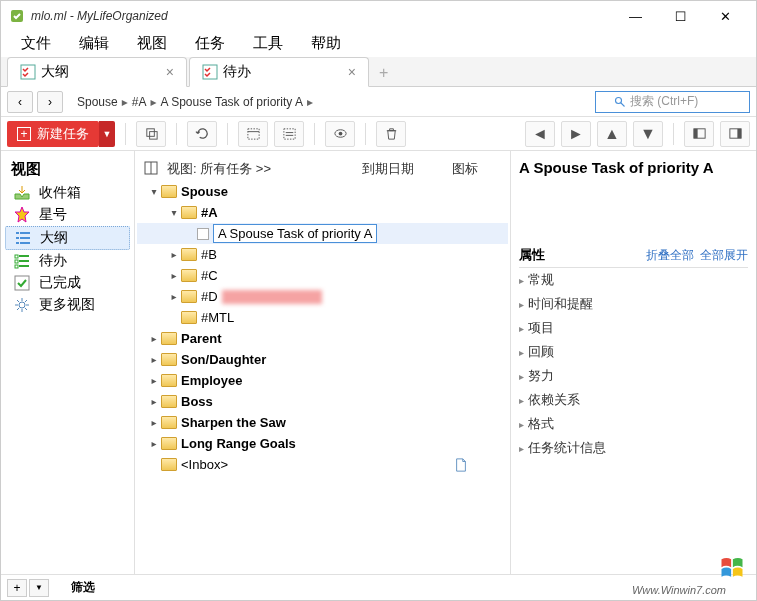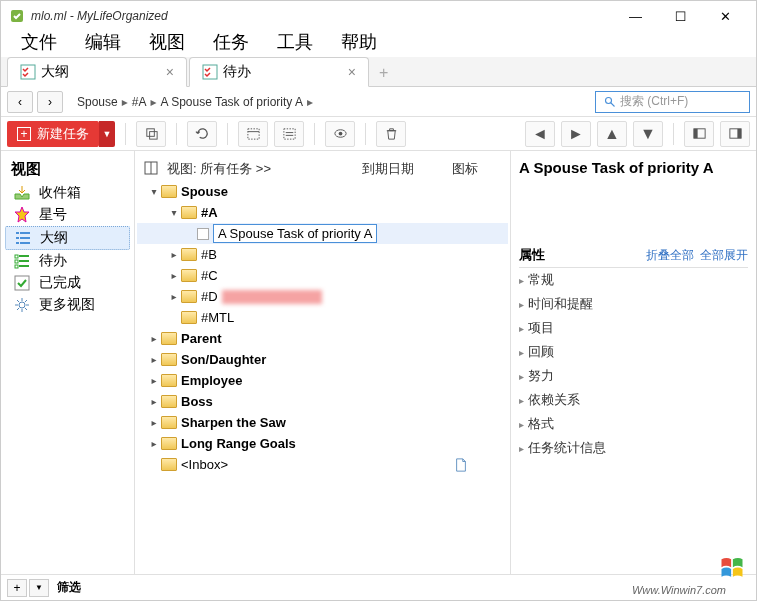--- a/index.html
+++ b/index.html
@@ -11,7 +11,7 @@
 .win-controls { margin-left: auto; display: flex; gap: 0; }
 .win-btn { width: 45px; height: 28px; display: flex; align-items: center; justify-content: center; font-size: 13px; cursor: pointer; }
 
-.menubar { height: 26px; display: flex; align-items: flex-end; padding: 0 6px; font-size: 18px; }
+.menubar { height: 26px; display: flex; align-items: flex-start; padding: 0 6px; font-size: 15px; }
 .menu-item { padding: 3px 14px; cursor: pointer; }
 
 .tabbar { height: 30px; display: flex; align-items: flex-end; padding: 0 6px; border-bottom: 1px solid #d0d0d0; background: #f4f4f4; }

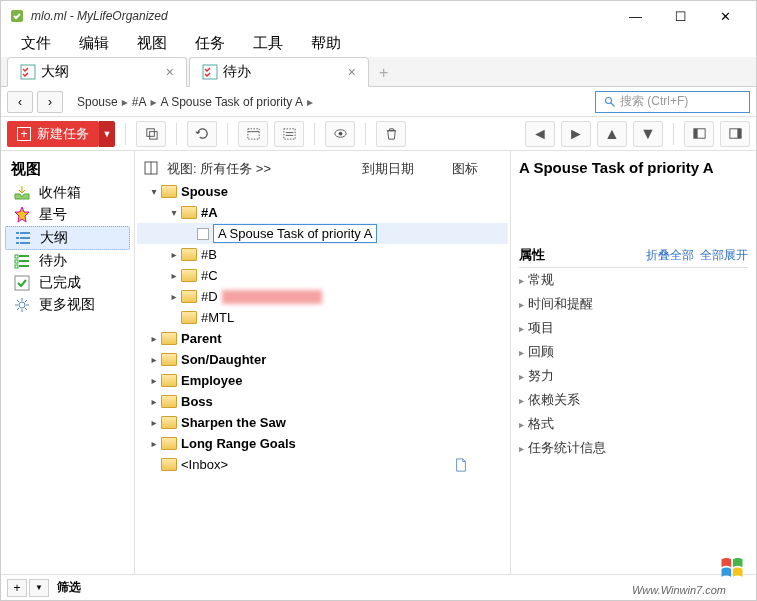--- a/index.html
+++ b/index.html
@@ -25,7 +25,7 @@
 .breadcrumb { display: flex; align-items: center; gap: 4px; margin-left: 10px; font-size: 12px; color: #333; }
 .breadcrumb span { cursor: pointer; }
 .bc-sep { color: #666; }
-.search-box { margin-left: auto; border: 1px solid #4a90d9; display: flex; align-items: center; padding: 2px 8px; width: 155px; height: 22px; color: #999; font-size: 12px; }
+.search-box { margin-left: auto; border: 1px solid #4a90d9; display: flex; align-items: center; padding: 2px 18px; width: 155px; height: 22px; color: #999; font-size: 12px; }
 
 .toolbar { height: 34px; display: flex; align-items: center; padding: 3px 6px; border-bottom: 1px solid #e0e0e0; gap: 6px; }
 .new-btn { background: #e53935; color: #fff; display: flex; align-items: center; gap: 6px; padding: 4px 10px; font-size: 13px; cursor: pointer; border-radius: 2px; }

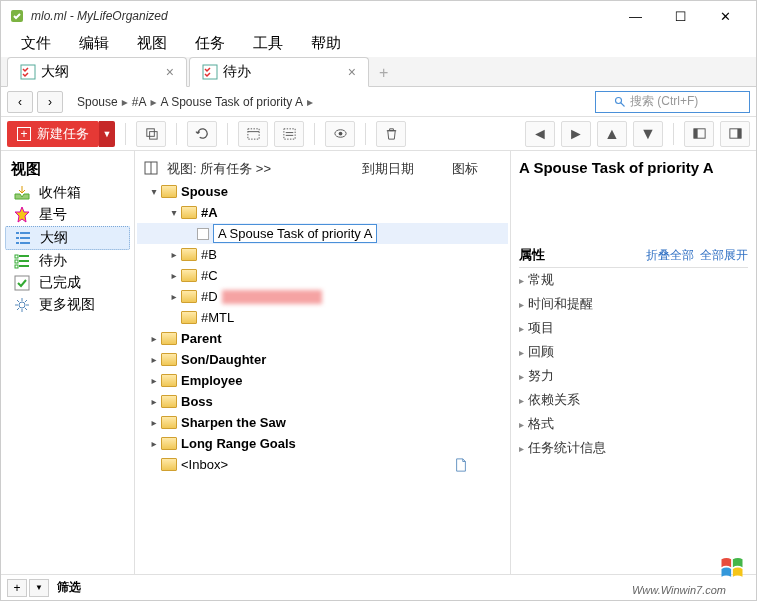--- a/index.html
+++ b/index.html
@@ -407,7 +407,7 @@
 <div class="footer">
   <div class="footer-btn">+</div>
   <div class="footer-btn" style="font-size:8px">▼</div>
-  <span style="margin-left:6px;font-weight:bold">筛选</span>
+  <span style="margin-left:20px;font-weight:bold">筛选</span>
 </div>
 
 <div class="watermark">

